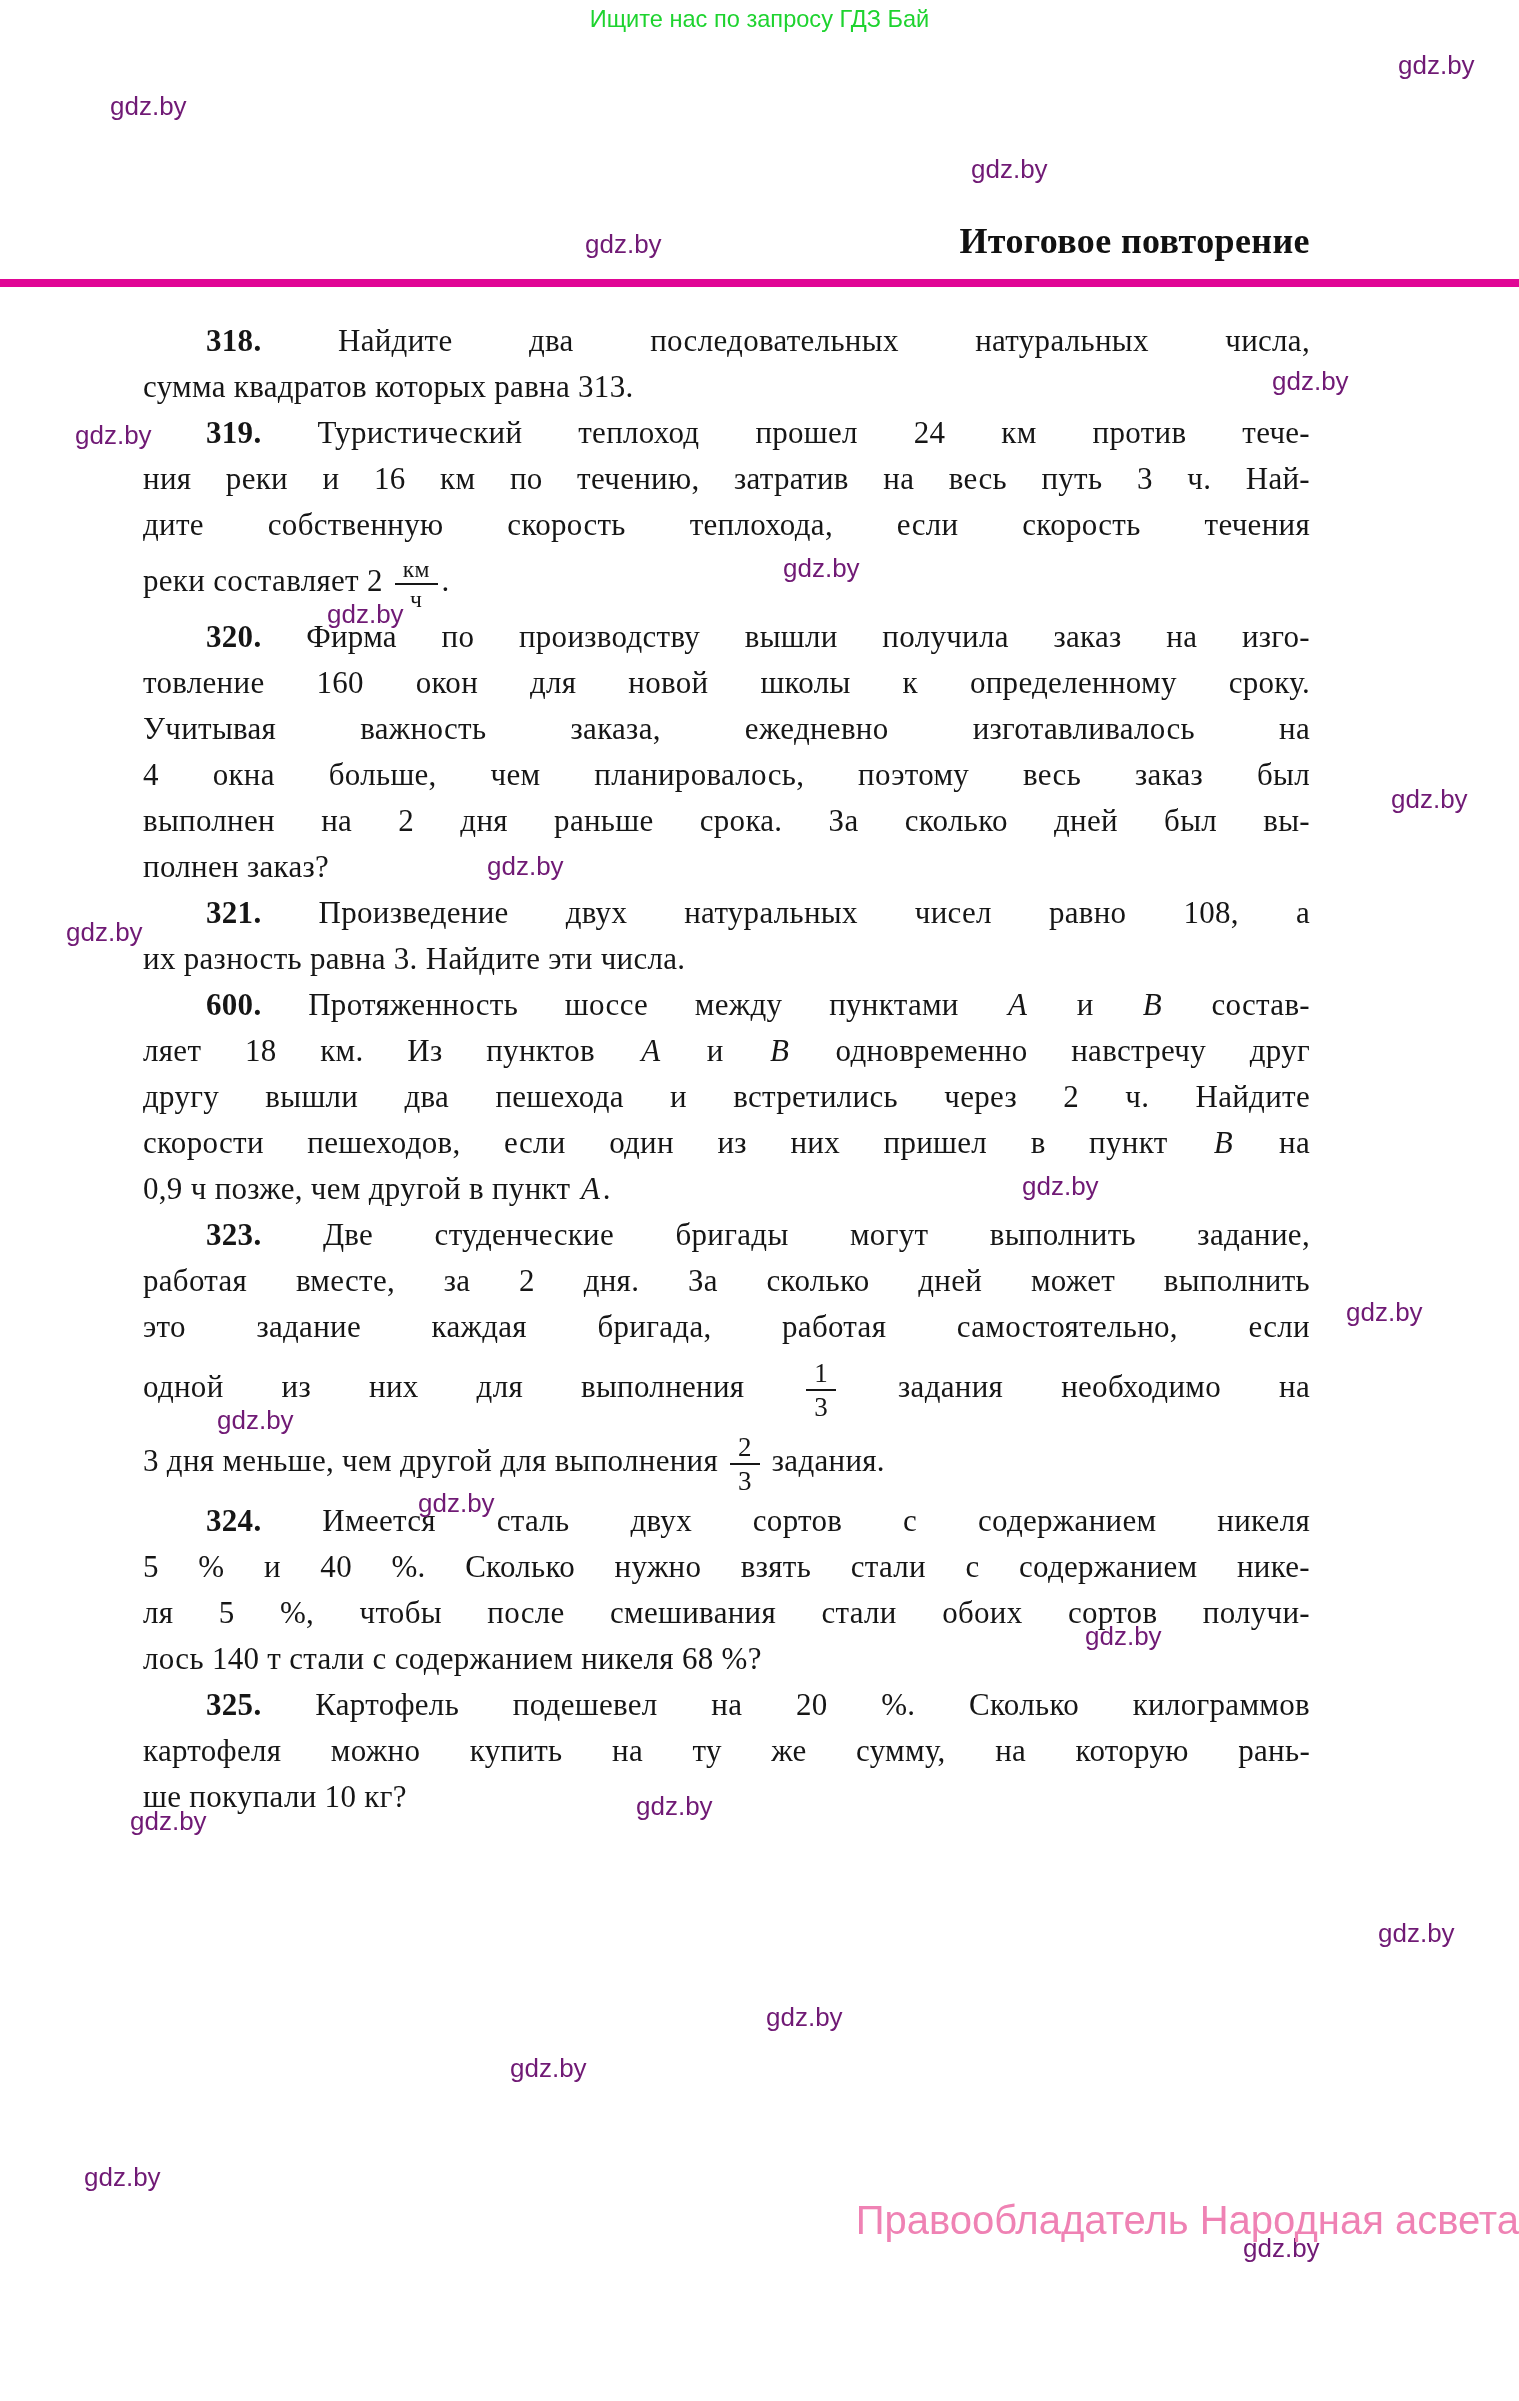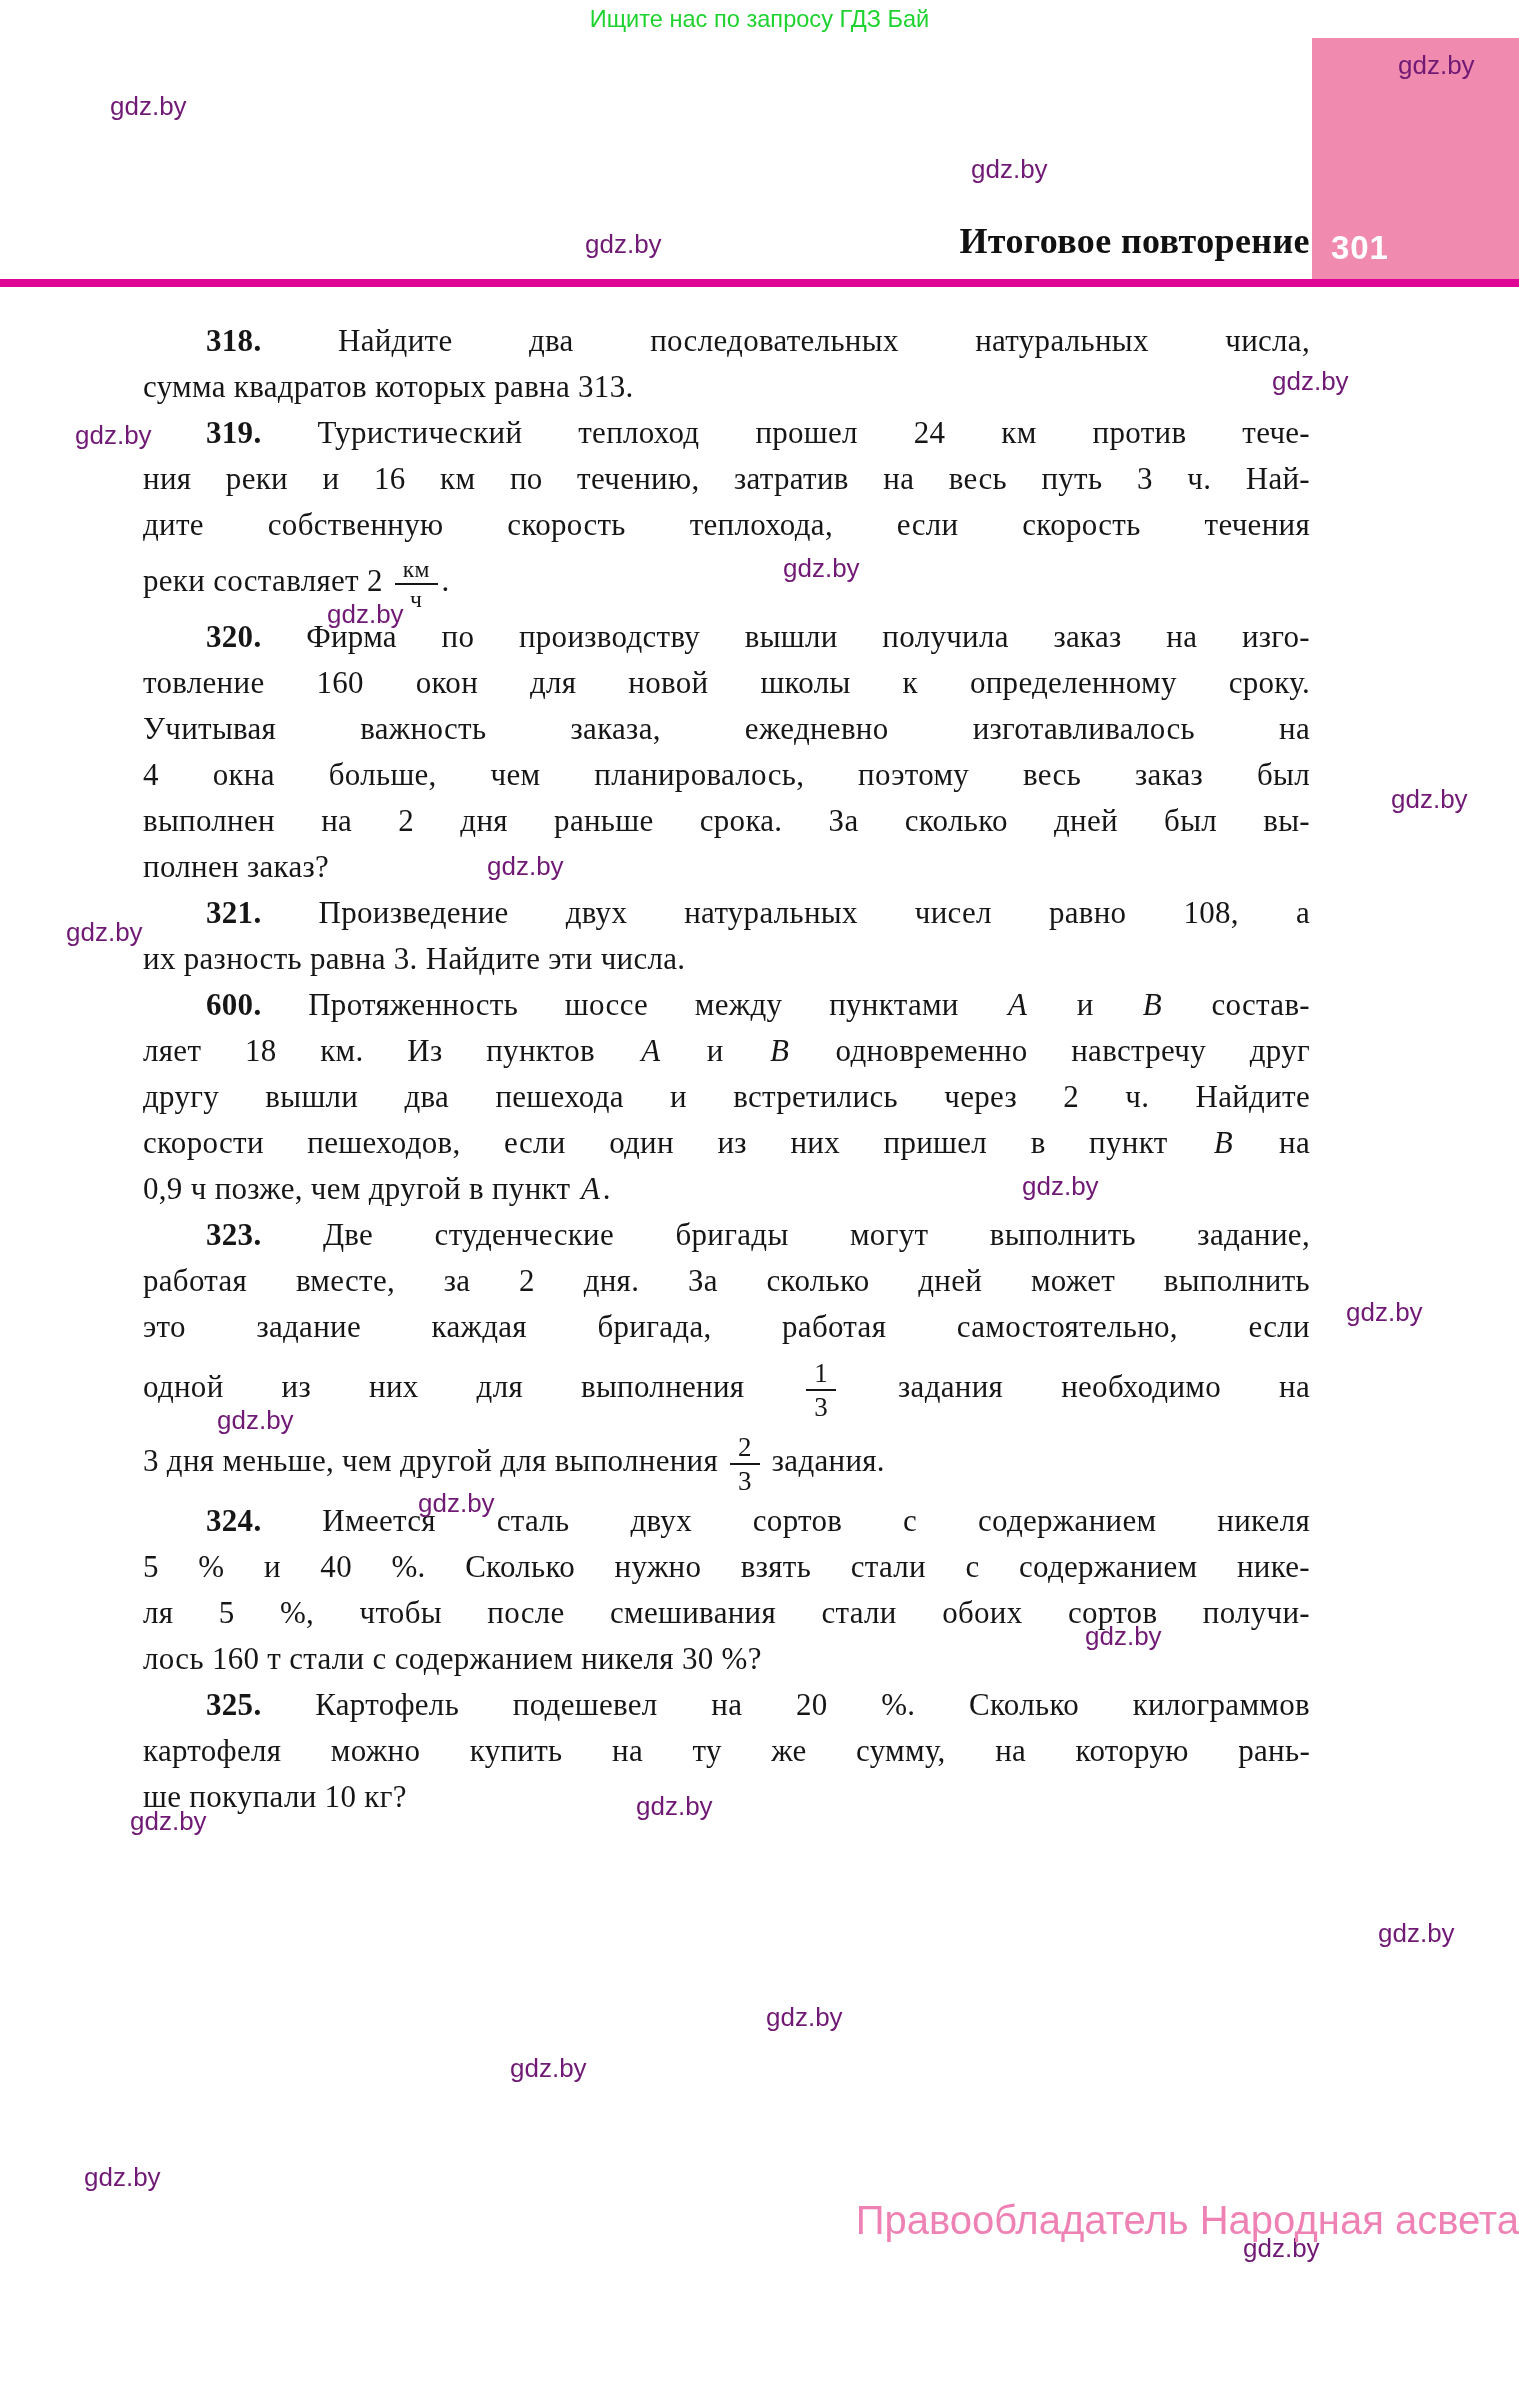--- a/index.html
+++ b/index.html
@@ -58,9 +58,6 @@
 
   <div class="top-note">Ищите нас по запросу ГДЗ Бай</div>
 
-  <div class="pagenum-box">
-    <div class="page-number">301</div>
-  </div>
   <span class="wm" style="left:1398px;top:50px">gdz.by</span>
 
   <div class="header-title">Итоговое повторение</div>

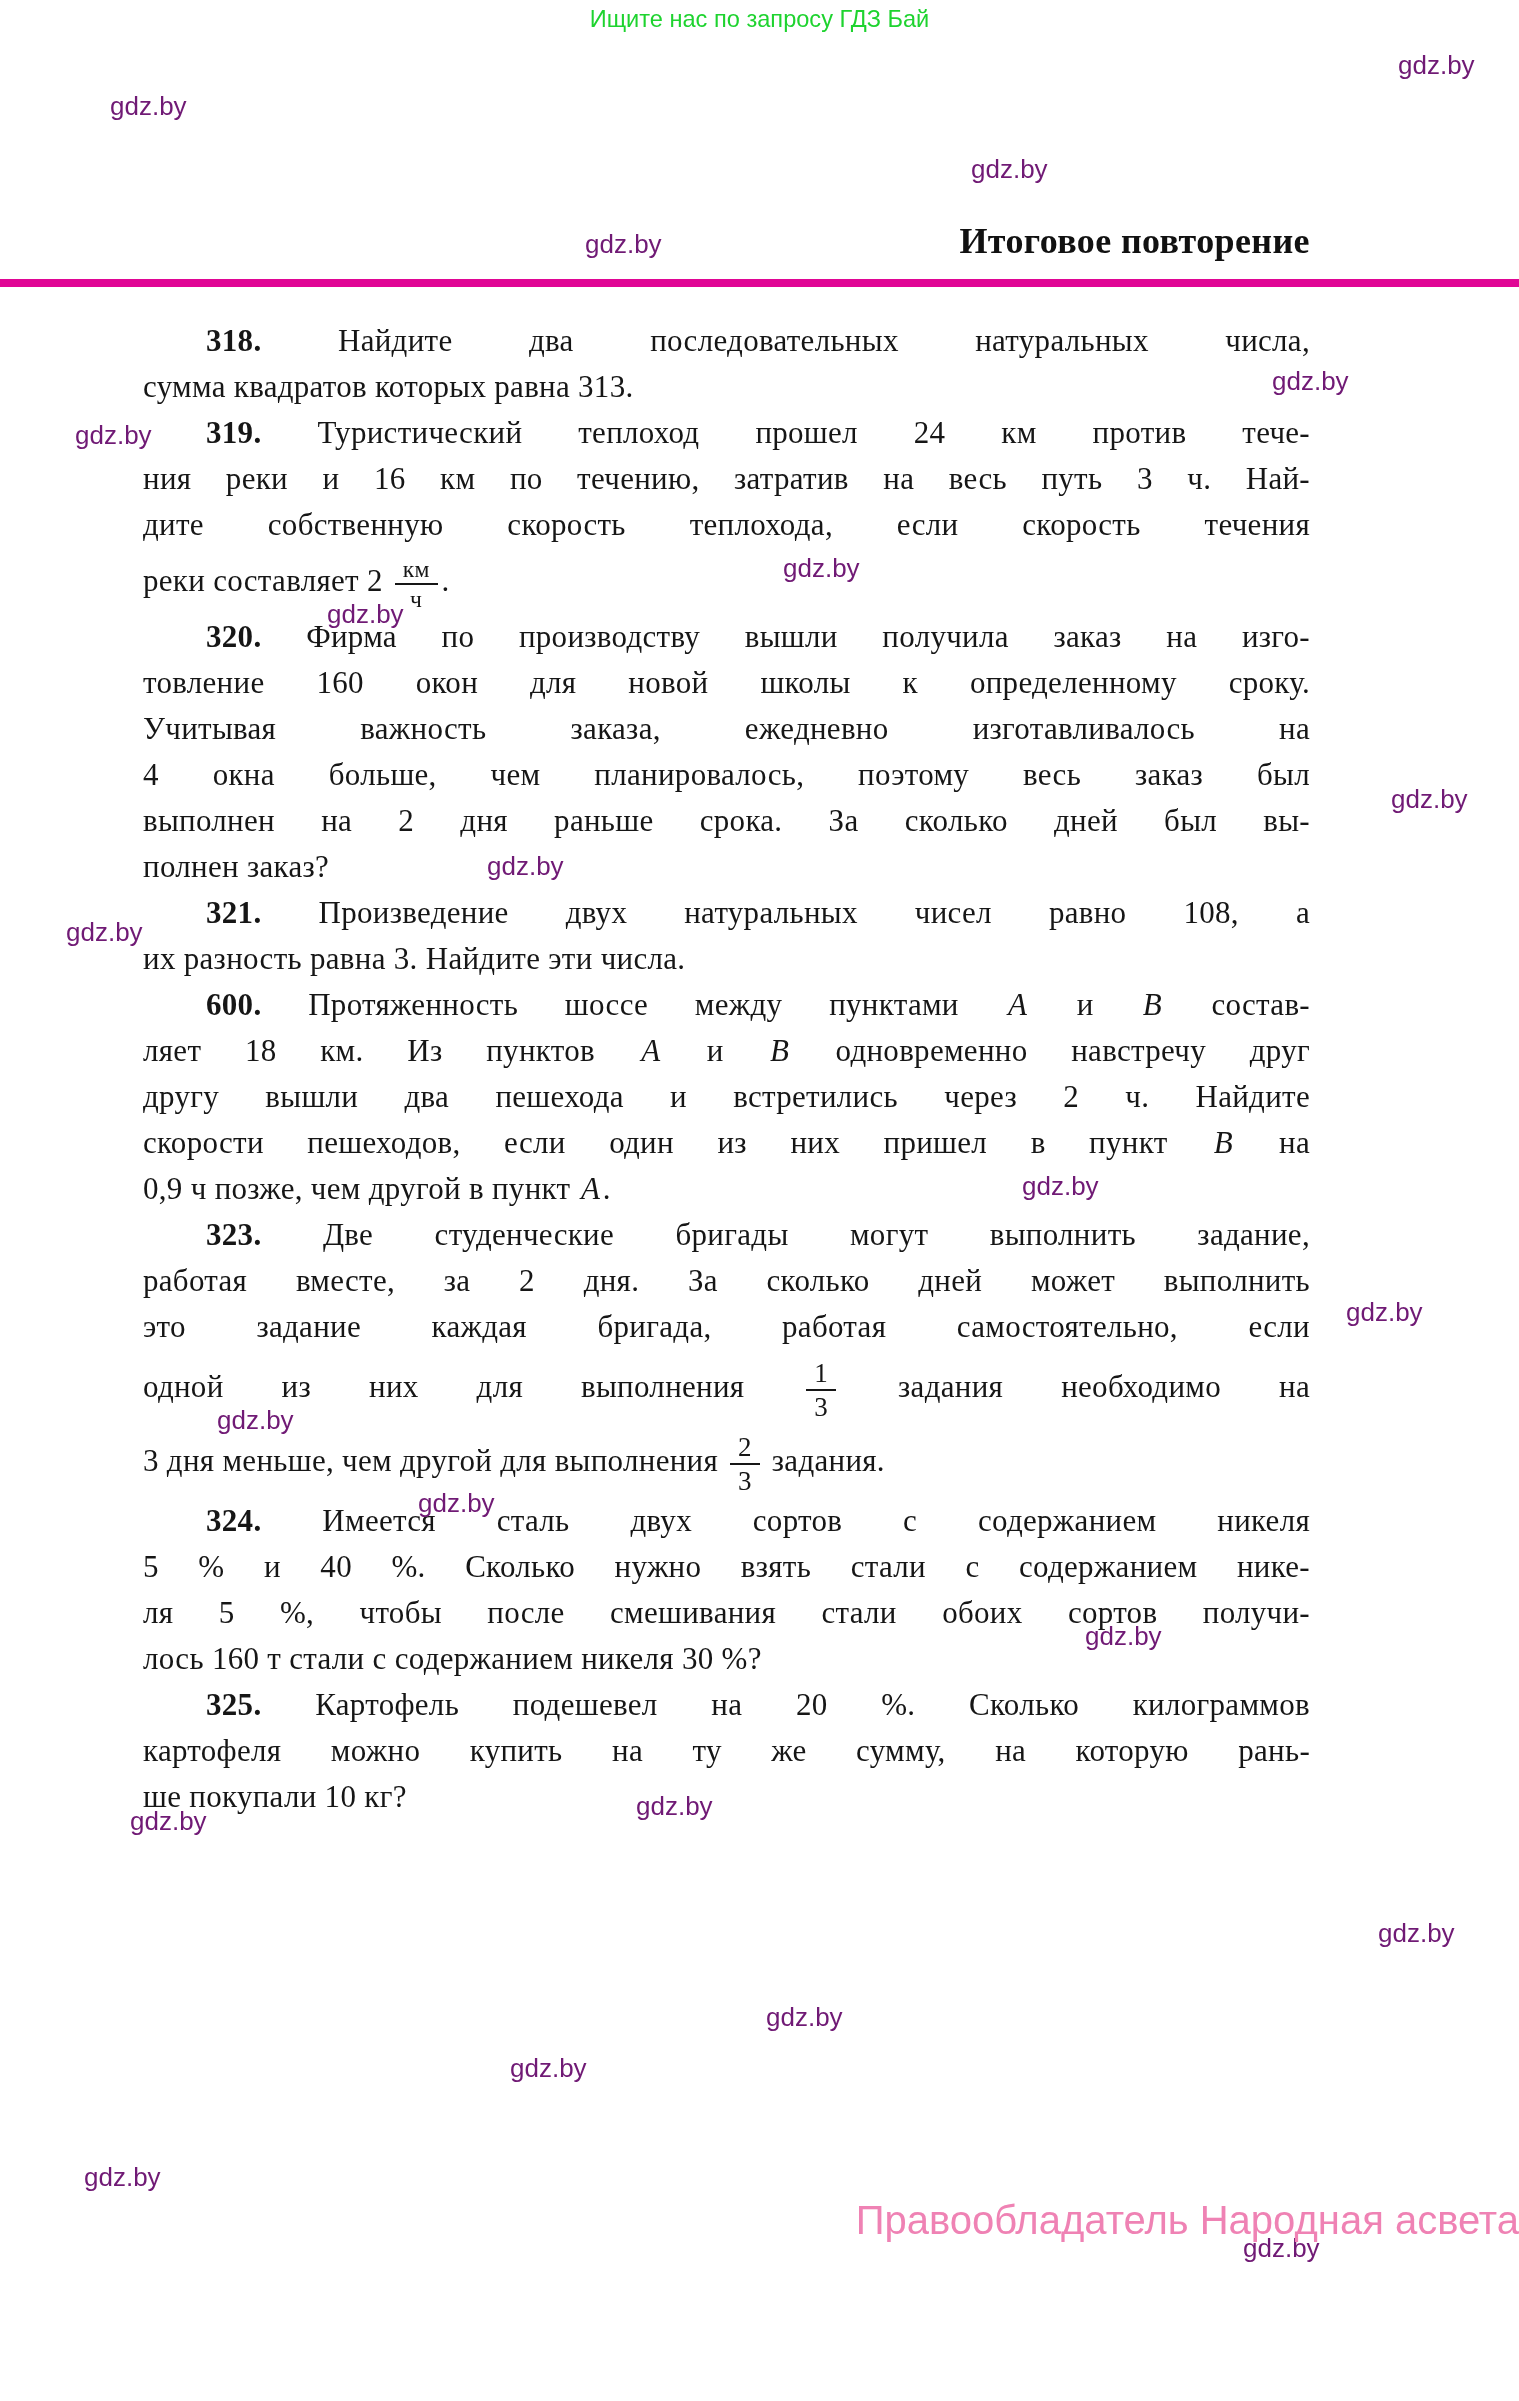--- a/index.html
+++ b/index.html
@@ -111,7 +111,7 @@
       <div class="line jfy ind"><b class="num">324.</b> <span>Имеется сталь двух сортов с содержанием никеля</span></div>
       <div class="line jfy">5 % и 40 %. Сколько нужно взять стали с содержанием нике-</div>
       <div class="line jfy">ля 5 %, чтобы после смешивания стали обоих сортов получи-</div>
-      <div class="line">лось 160 т стали с содержанием никеля 30 %?</div>
+      <div class="line">лось 140 т стали с содержанием никеля 68 %?</div>
     </div>
 
     <div>

